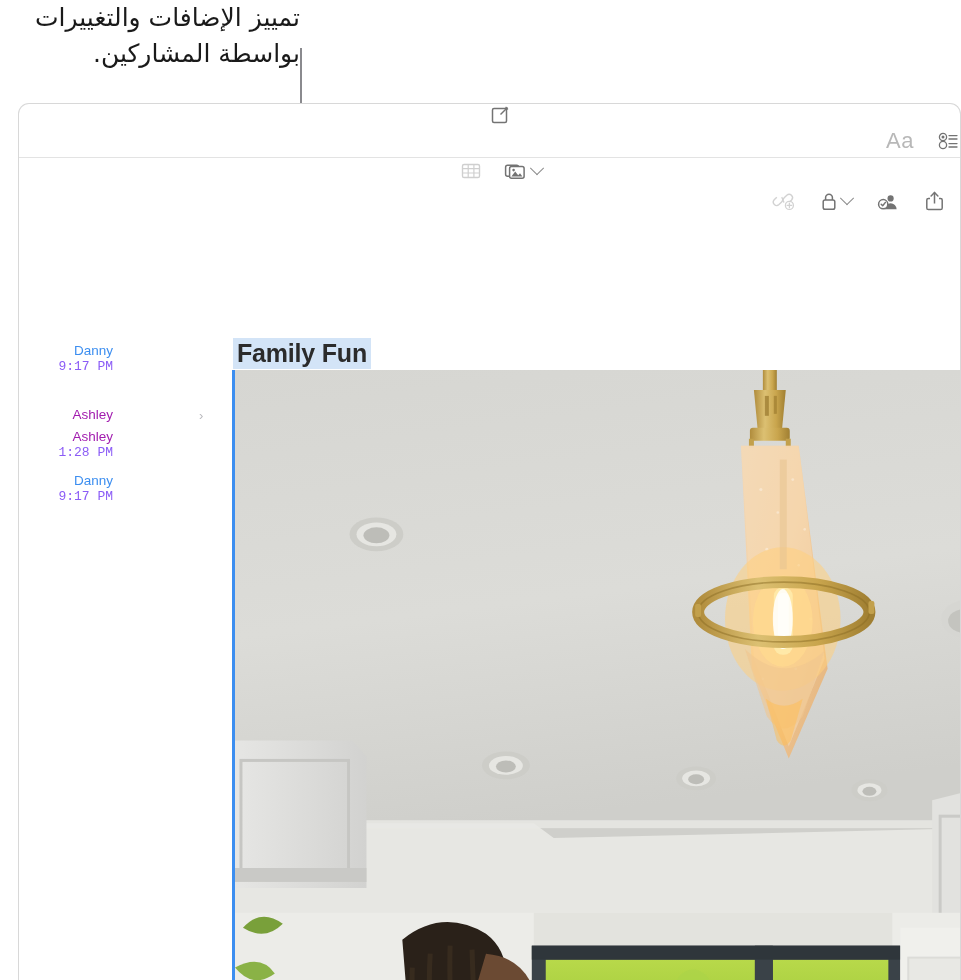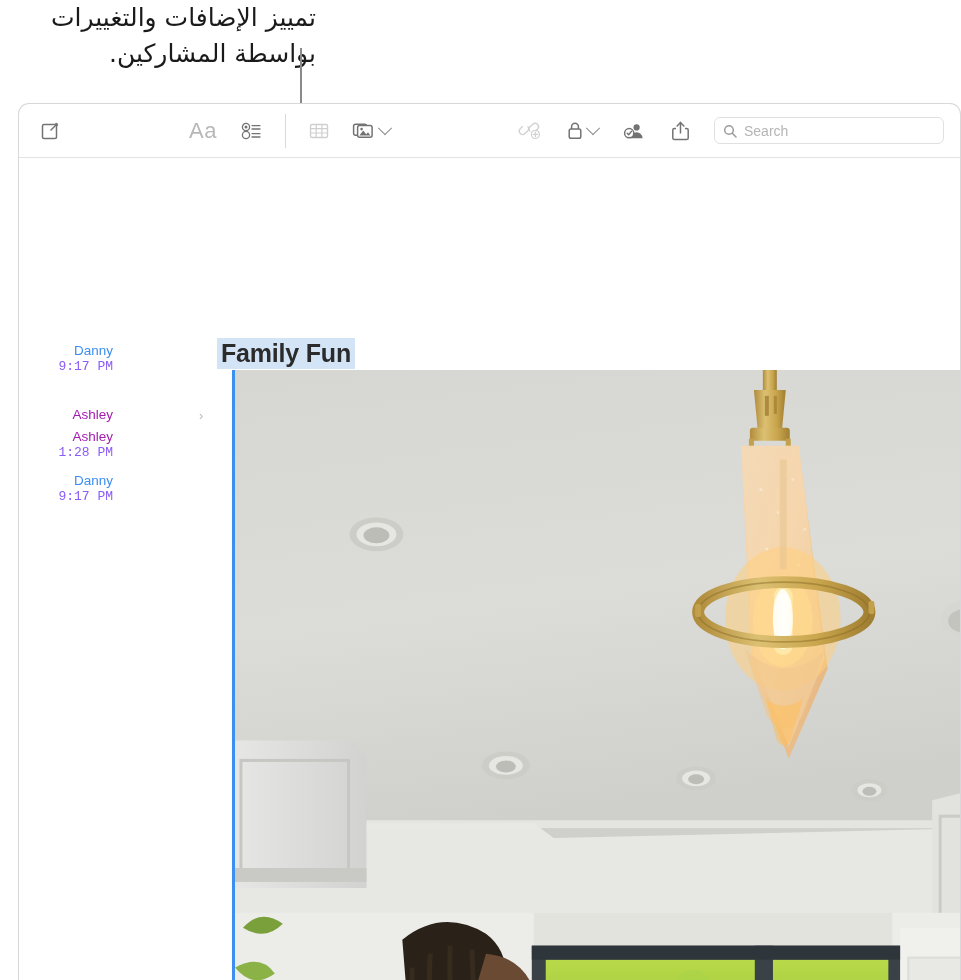--- a/index.html
+++ b/index.html
@@ -22,7 +22,6 @@
     color:#1a1a1a;
     font-family:"DejaVu Sans","Liberation Sans",sans-serif;
     letter-spacing:0;
-    padding-left:16px;
   }
   #callout-leader{
     position:absolute;

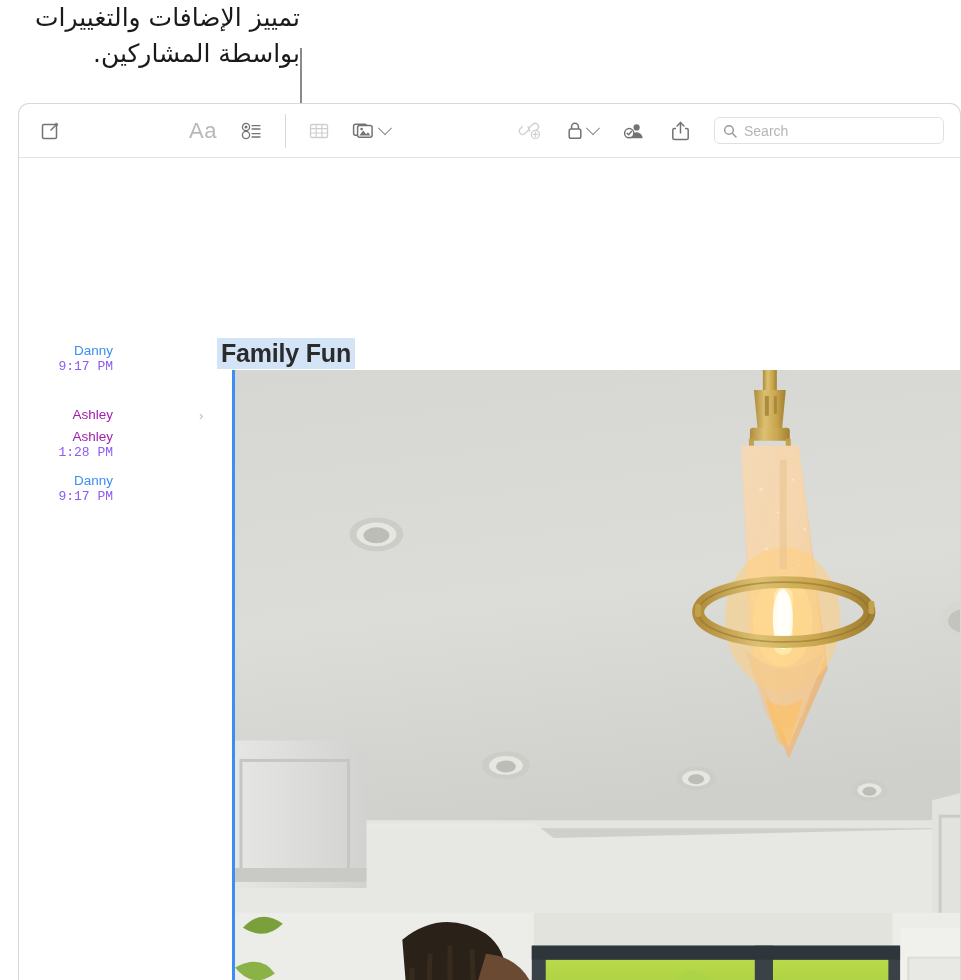--- a/index.html
+++ b/index.html
@@ -59,6 +59,7 @@
     display:flex;
     align-items:center;
     box-sizing:border-box;
+    flex-direction:column;
   }
   .tb-btn{
     display:flex;align-items:center;justify-content:center;

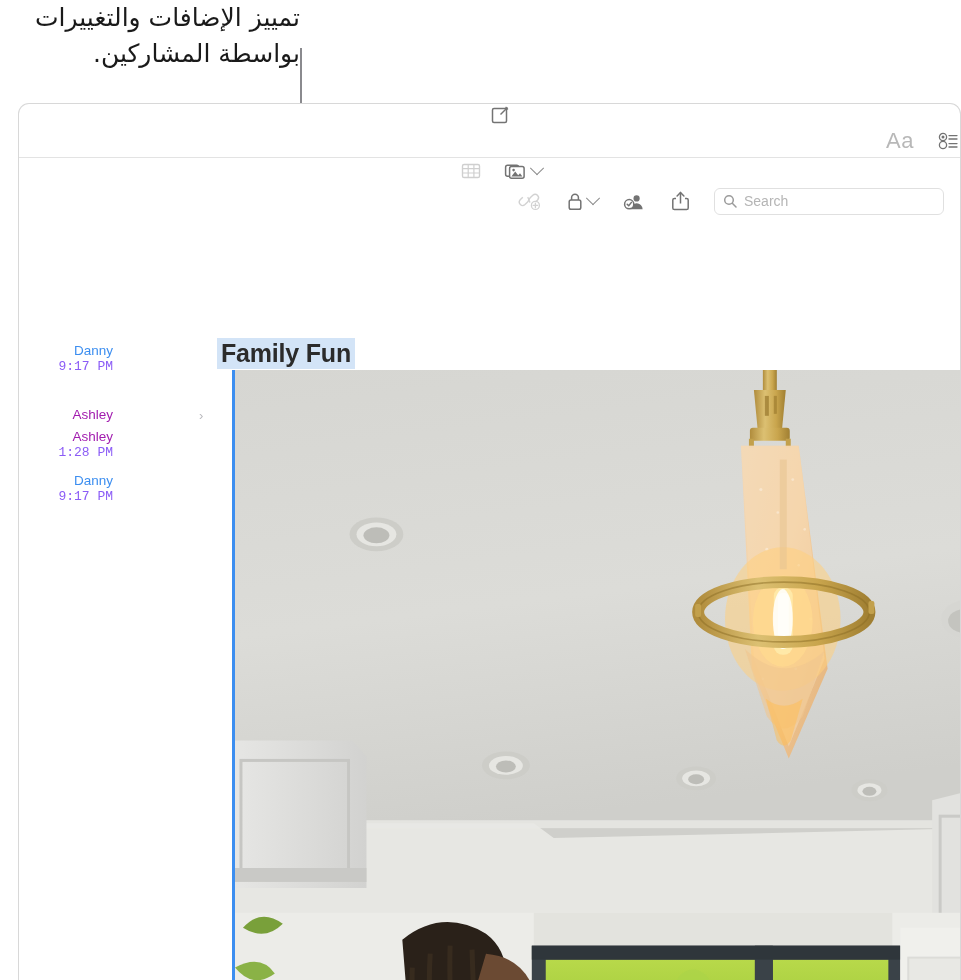--- a/index.html
+++ b/index.html
@@ -265,13 +265,6 @@
         </svg>
       </div>
 
-      <div id="search-field">
-        <svg width="14" height="14" viewBox="0 0 14 14">
-          <circle cx="6" cy="6" r="4.3" fill="none" stroke="#9b9b9b" stroke-width="1.5"></circle>
-          <path d="M9.3 9.3 L13 13" stroke="#9b9b9b" stroke-width="1.5" stroke-linecap="round"></path>
-        </svg>
-        <span id="search-placeholder">Search</span>
-      </div>
     </div>
   </div>
 

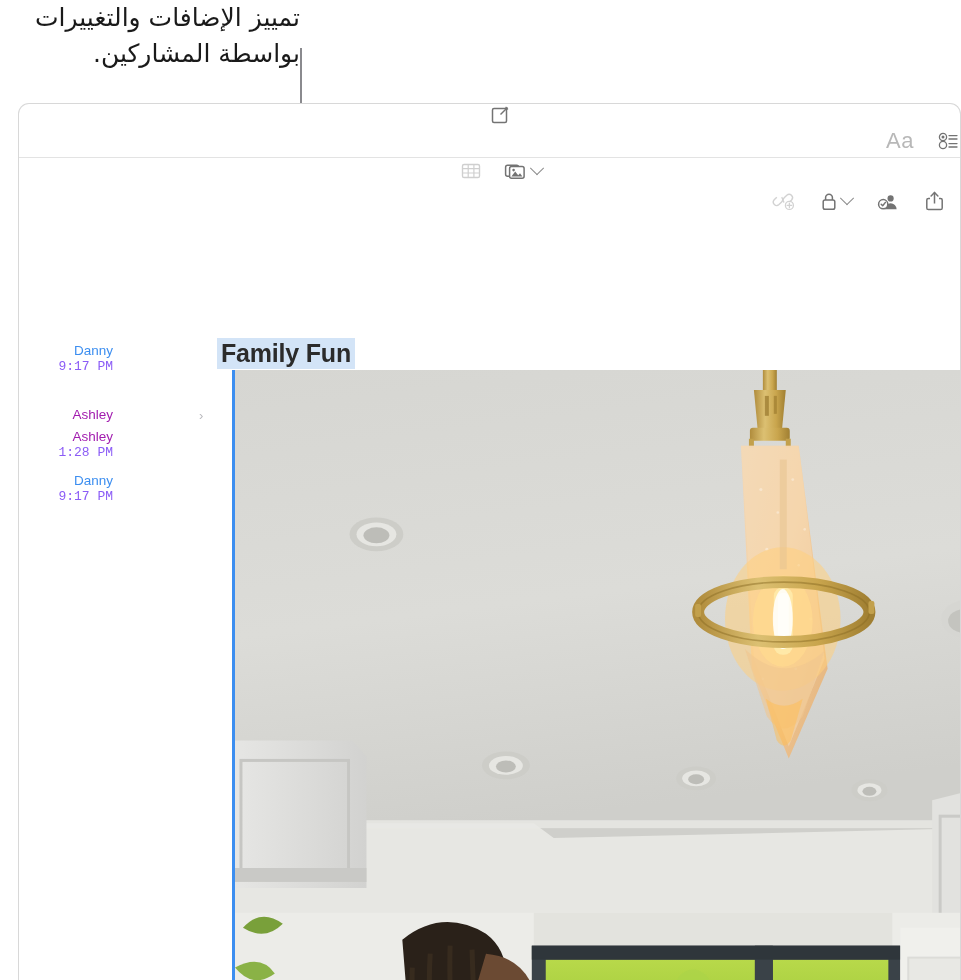--- a/index.html
+++ b/index.html
@@ -130,7 +130,7 @@
 
   #note-title{
     position:absolute;
-    left:198px; top:180px;
+    left:214px; top:180px;
     font-size:25px;font-weight:bold;color:#2b2b2b;
     background:#d3e4f7;
     padding:1px 4px;

